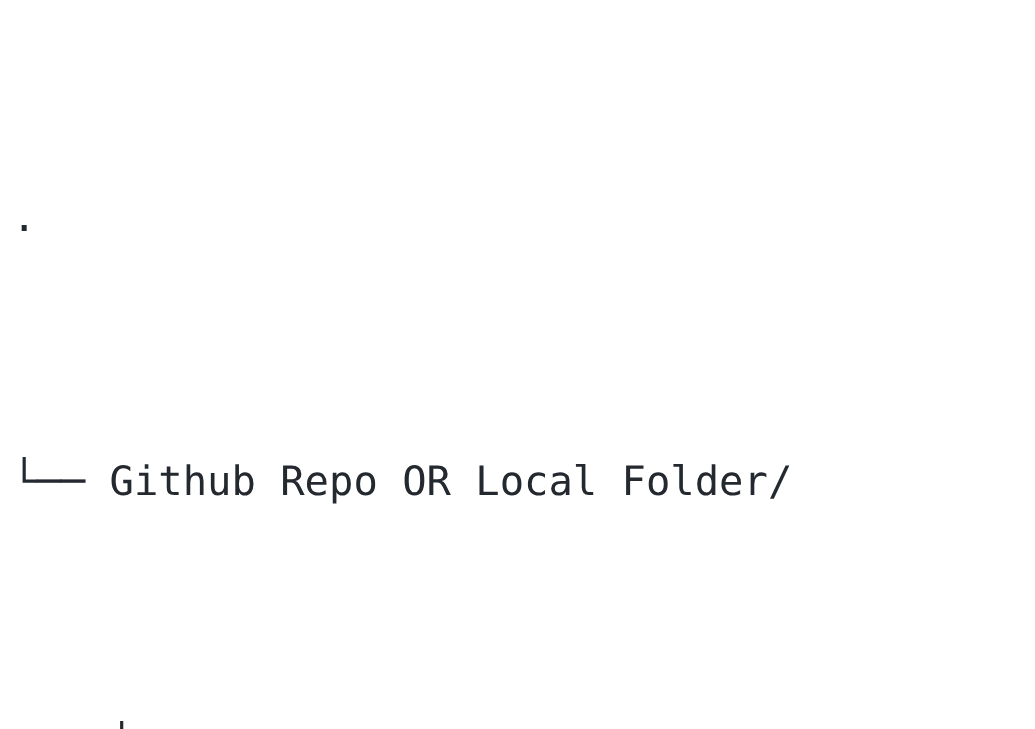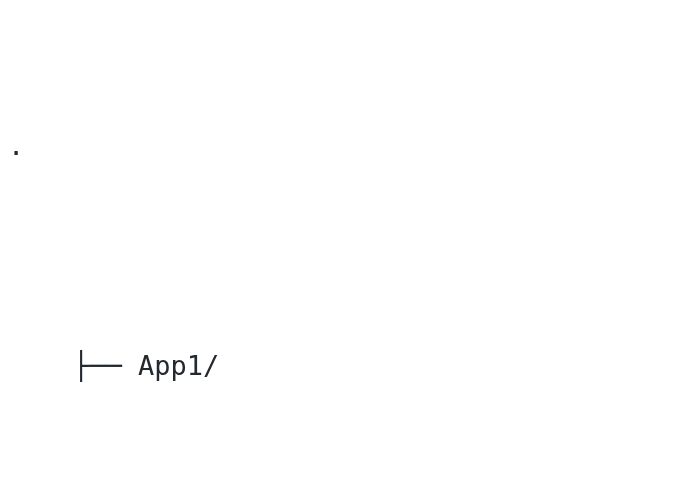--- a/index.html
+++ b/index.html
@@ -37,6 +37,7 @@
 
   <div class="line"><span class="prefix"></span><span class="entry">.</span></div>
 
+  <div class="line"><span class="prefix">└── </span><span class="entry">Github Repo OR Local Folder/</span></div>
 
   <div class="line"><span class="prefix">    ├── </span><span class="entry">App1/</span></div>
 

